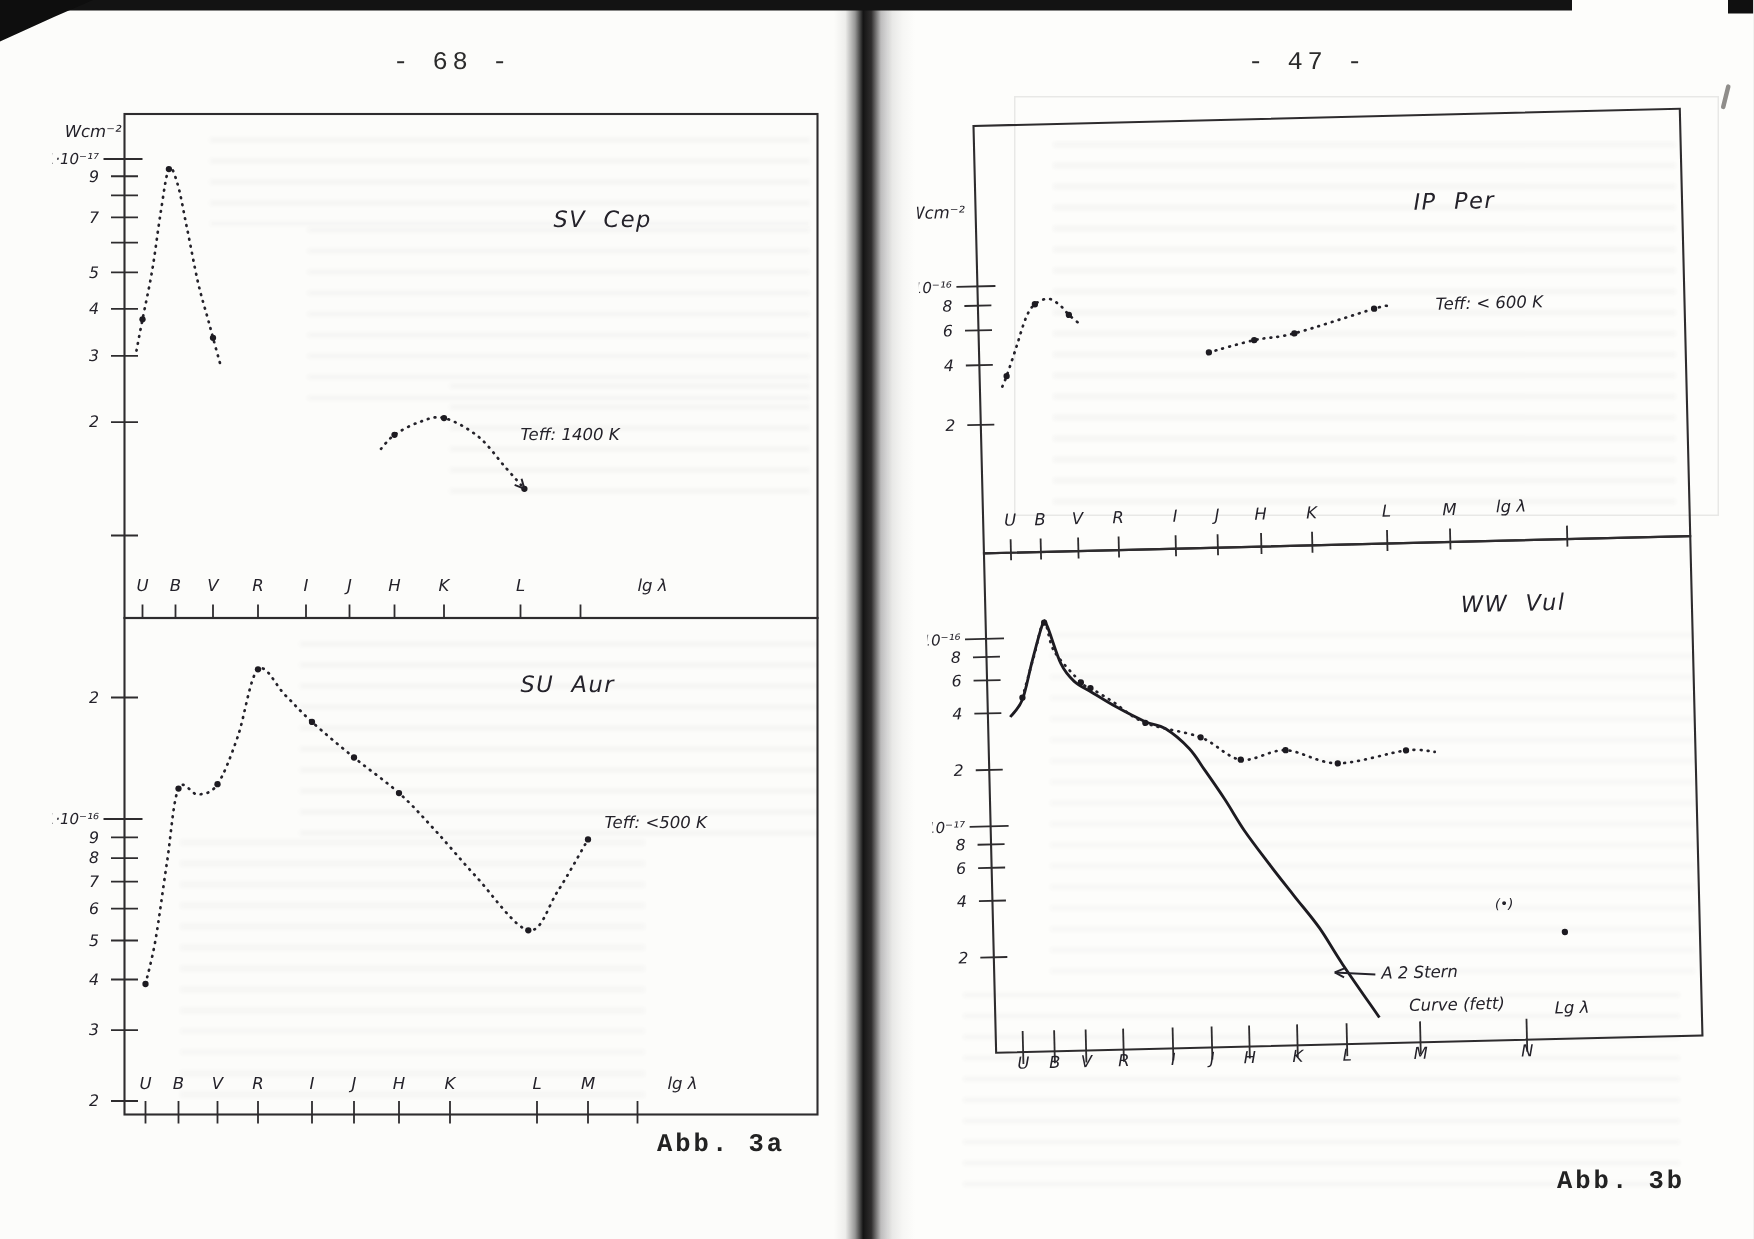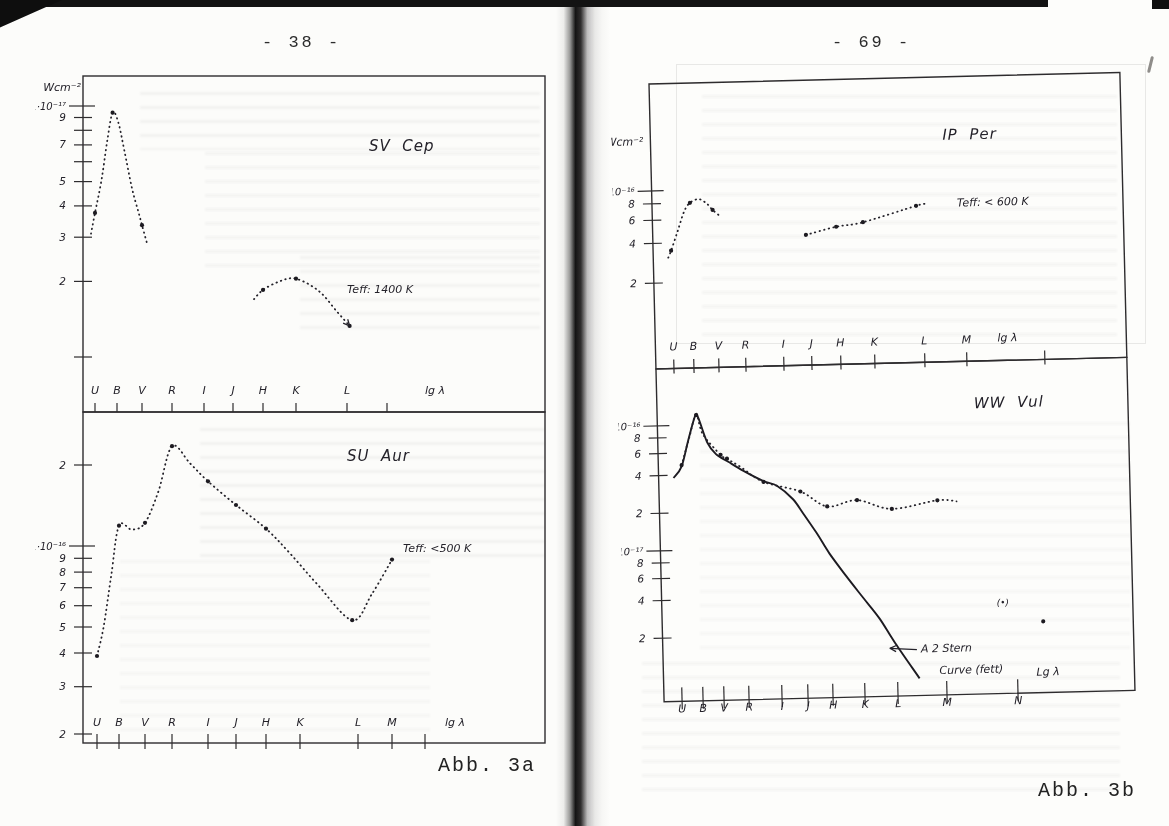--- a/index.html
+++ b/index.html
@@ -44,7 +44,7 @@
 <div id="scan">
 
   <div id="page-left">
-    <div class="pagenum" style="left:262px;top:33px;">- 38 -</div>
+    <div class="pagenum" style="left:262px;top:33px;">- 68 -</div>
     <div class="ghost" style="left:140px;top:92px;width:400px;height:58px;opacity:.55;"></div>
     <div class="ghost" style="left:205px;top:152px;width:335px;height:118px;opacity:.45;"></div>
     <div class="ghost" style="left:300px;top:256px;width:240px;height:80px;opacity:.5;"></div>

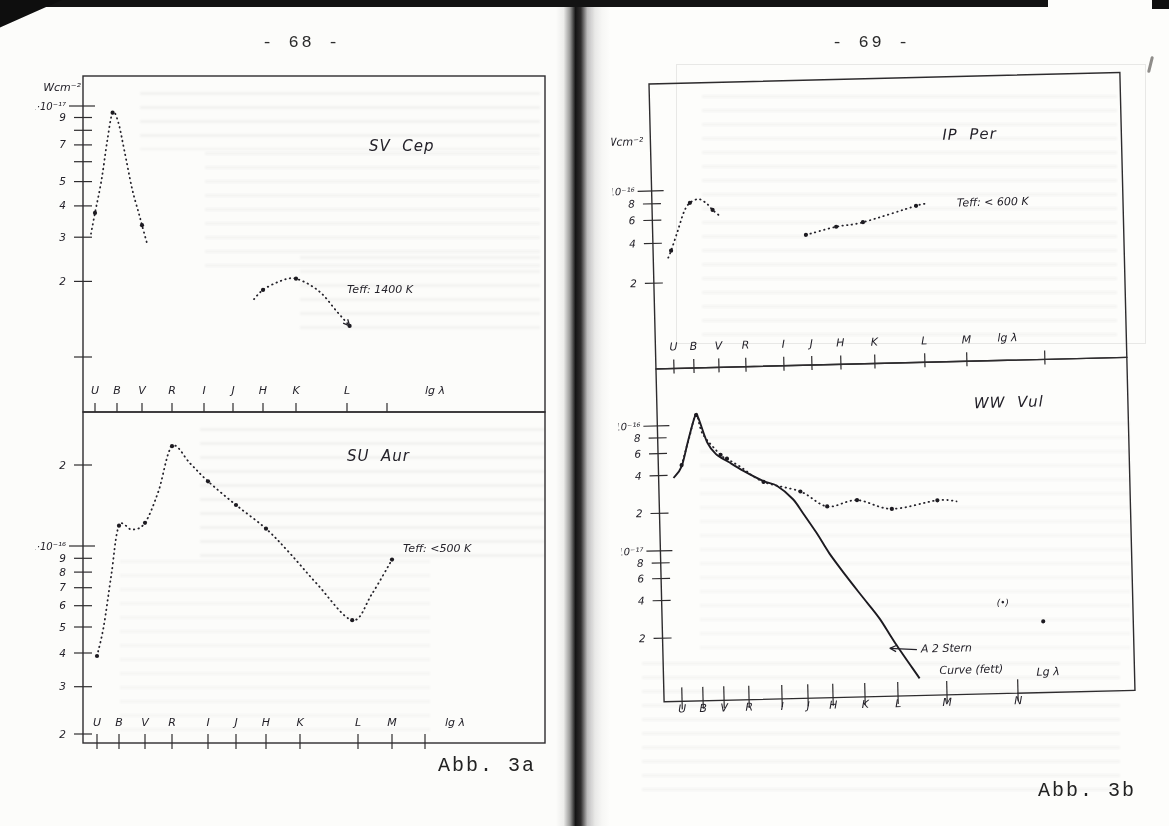--- a/index.html
+++ b/index.html
@@ -168,7 +168,7 @@
   </div>
 
   <div id="page-right">
-    <div class="pagenum" style="left:240px;top:33px;">- 69 -</div>
+    <div class="pagenum" style="left:240px;top:33px;">- 47 -</div>
     <div class="ghost" style="left:110px;top:95px;width:415px;height:248px;opacity:.45;"></div>
     <div class="ghost" style="left:108px;top:422px;width:430px;height:228px;opacity:.4;"></div>
     <div class="ghost" style="left:50px;top:662px;width:478px;height:138px;opacity:.45;"></div>

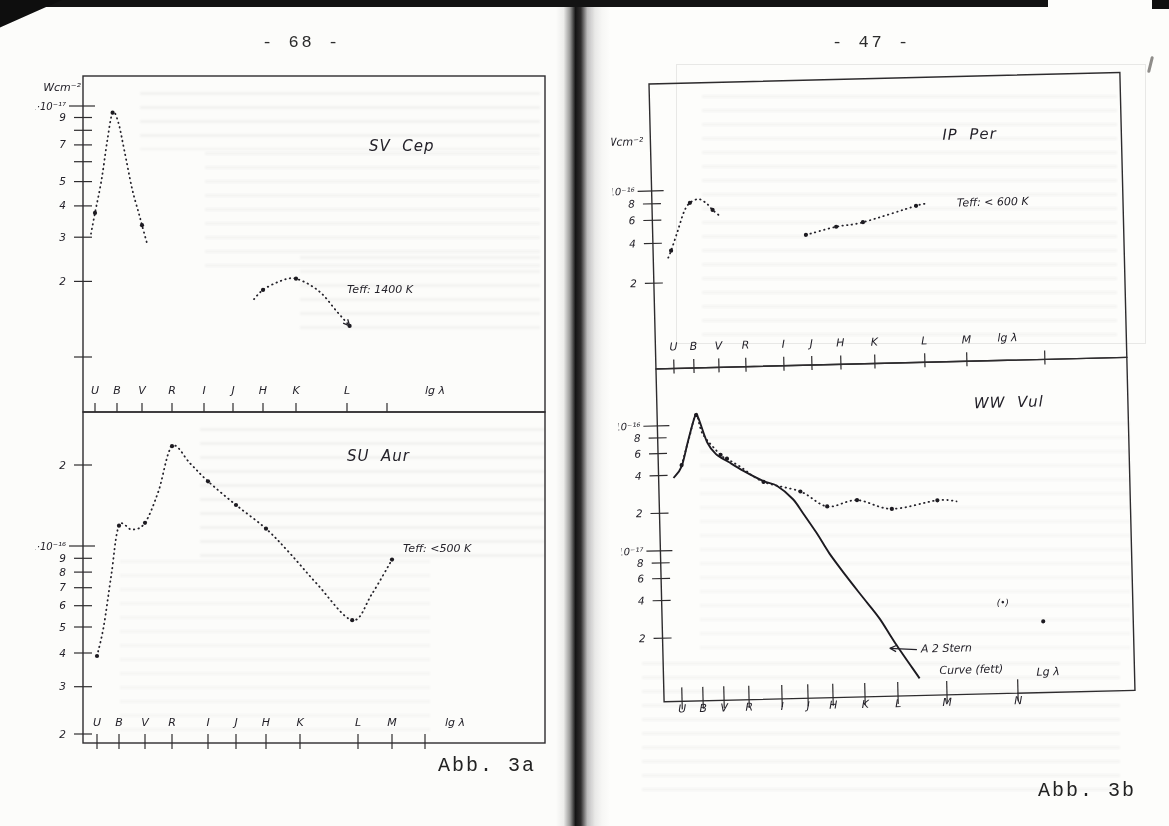--- a/index.html
+++ b/index.html
@@ -10,7 +10,7 @@
   .pagenum{position:absolute;font-family:"Liberation Mono","DejaVu Sans Mono",monospace;
            font-size:17px;letter-spacing:3px;color:#2c2c2c;}
   .caption{position:absolute;font-family:"Liberation Mono","DejaVu Sans Mono",monospace;
-           font-size:20px;font-weight:normal;letter-spacing:2px;color:#222;}
+           font-size:17px;font-weight:bold;letter-spacing:2px;color:#222;}
   .figwrap{position:absolute;}
   svg text{white-space:pre;}
   .hand{fill:#24222a;font-family:"DejaVu Sans",sans-serif;font-style:italic;}

